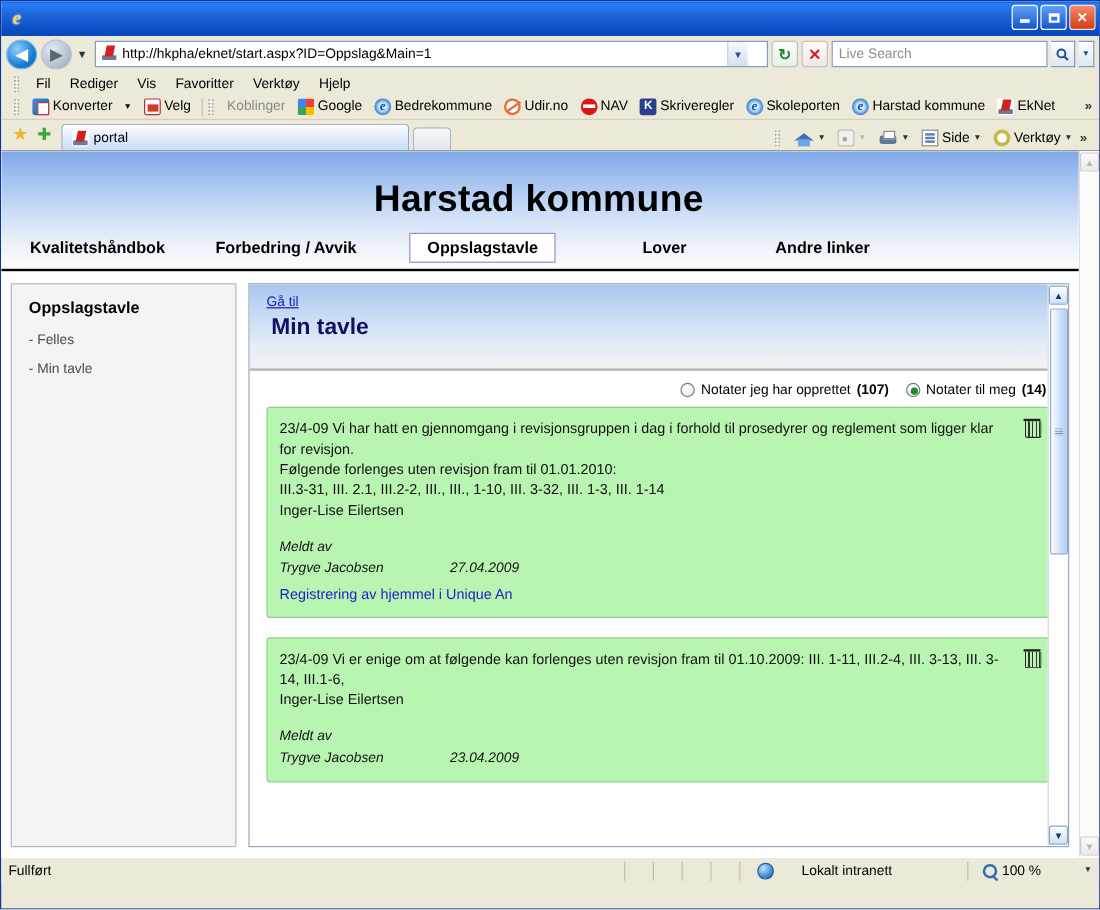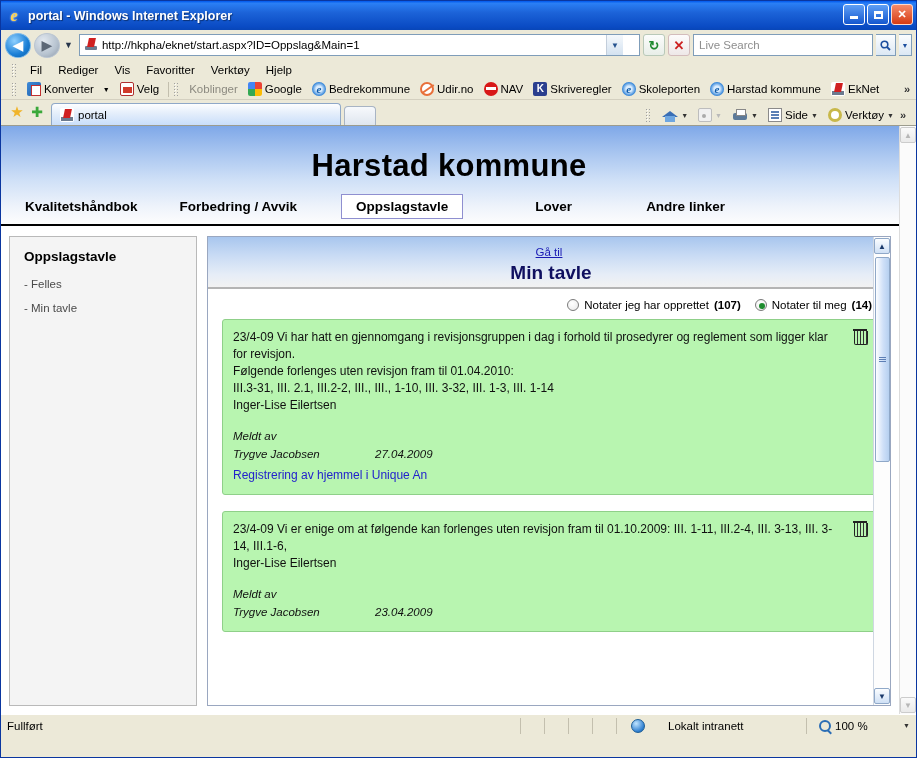--- a/index.html
+++ b/index.html
@@ -335,7 +335,6 @@
 
   <div class="titlebar">
     <div class="tb-icon">e</div>
-    <div class="tb-title">portal - Windows Internet Explorer</div>
     <div class="wincontrols">
       <div class="wbtn">
           <span class="gl-min"></span>

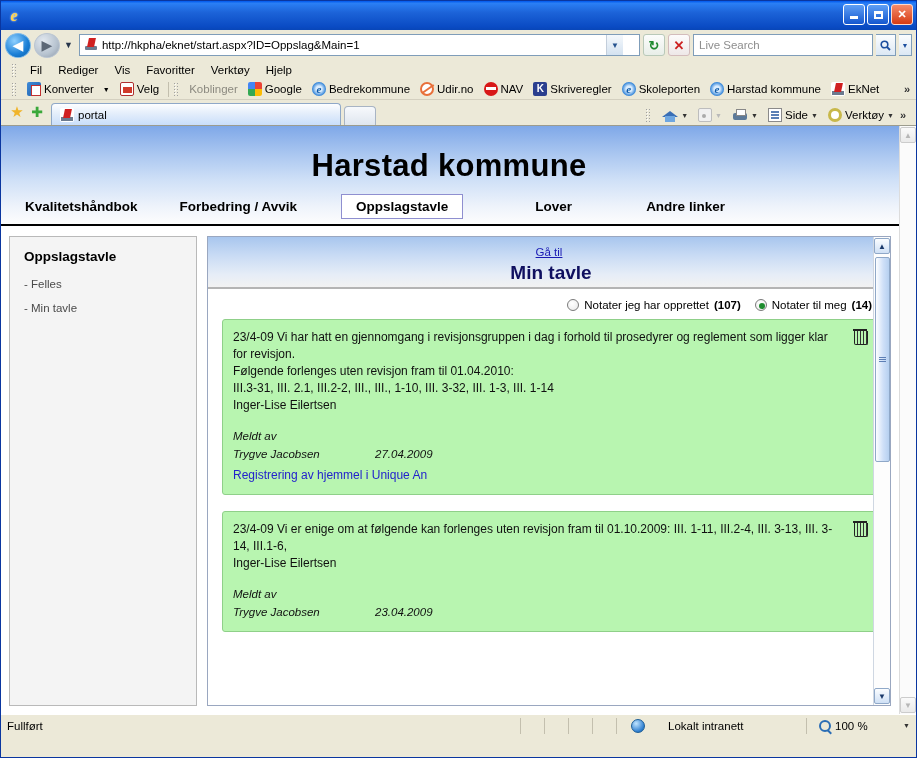--- a/index.html
+++ b/index.html
@@ -240,11 +240,10 @@
     position: relative; overflow:hidden; display:flex; flex-direction:column;
   }
   .panel-head {
-    height: 52px; flex:none;
+    height: 72px; flex:none;
     background: linear-gradient(180deg,#a8c6ee 0%,#c7daf4 35%,#e6edf7 75%,#f2f2f2 100%);
     border-bottom: 2px solid #b4b4b4;
     padding: 9px 14px 0 14px;
-    text-align: center;
   }
   .goto { font-size: 11.5px; color:#1a1ab4; text-decoration: underline; cursor:pointer; }
   .panel-title { font-size: 19px; font-weight:bold; color:#101060; margin-top: 4px; margin-left:4px; }

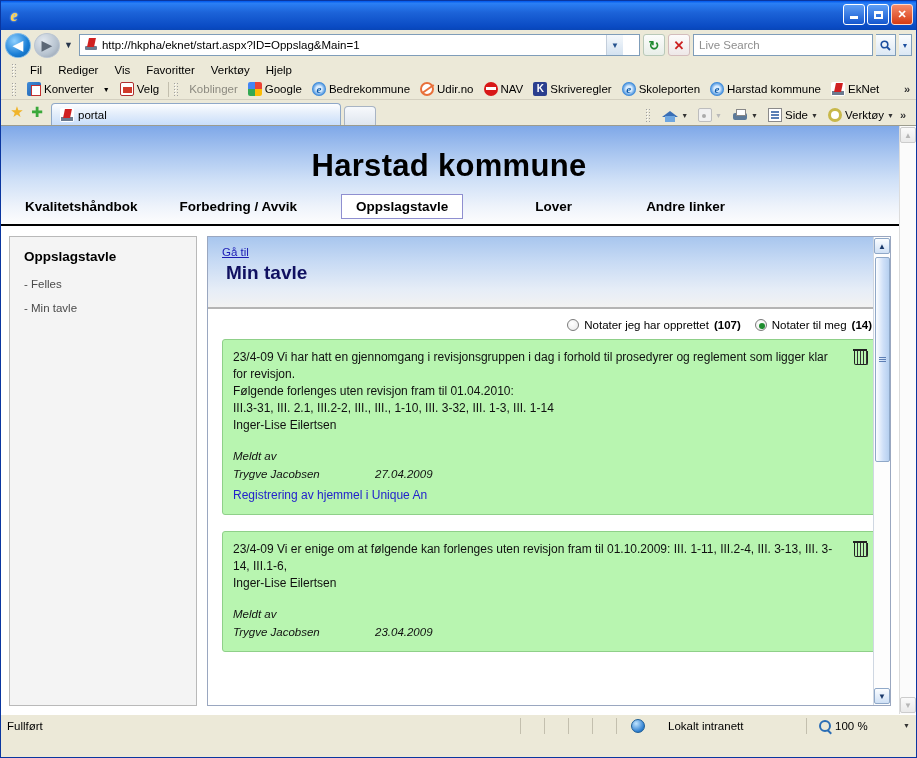--- a/index.html
+++ b/index.html
@@ -512,7 +512,7 @@
             <div class="note">
               <div class="trash"></div>
               <div class="note-body">23/4-09 Vi har hatt en gjennomgang i revisjonsgruppen i dag i forhold til prosedyrer og reglement som ligger klar for revisjon.
-Følgende forlenges uten revisjon fram til 01.04.2010:
+Følgende forlenges uten revisjon fram til 01.01.2010:
 III.3-31, III. 2.1, III.2-2, III., III., 1-10, III. 3-32, III. 1-3, III. 1-14
 Inger-Lise Eilertsen</div>
               <div class="note-meta">

